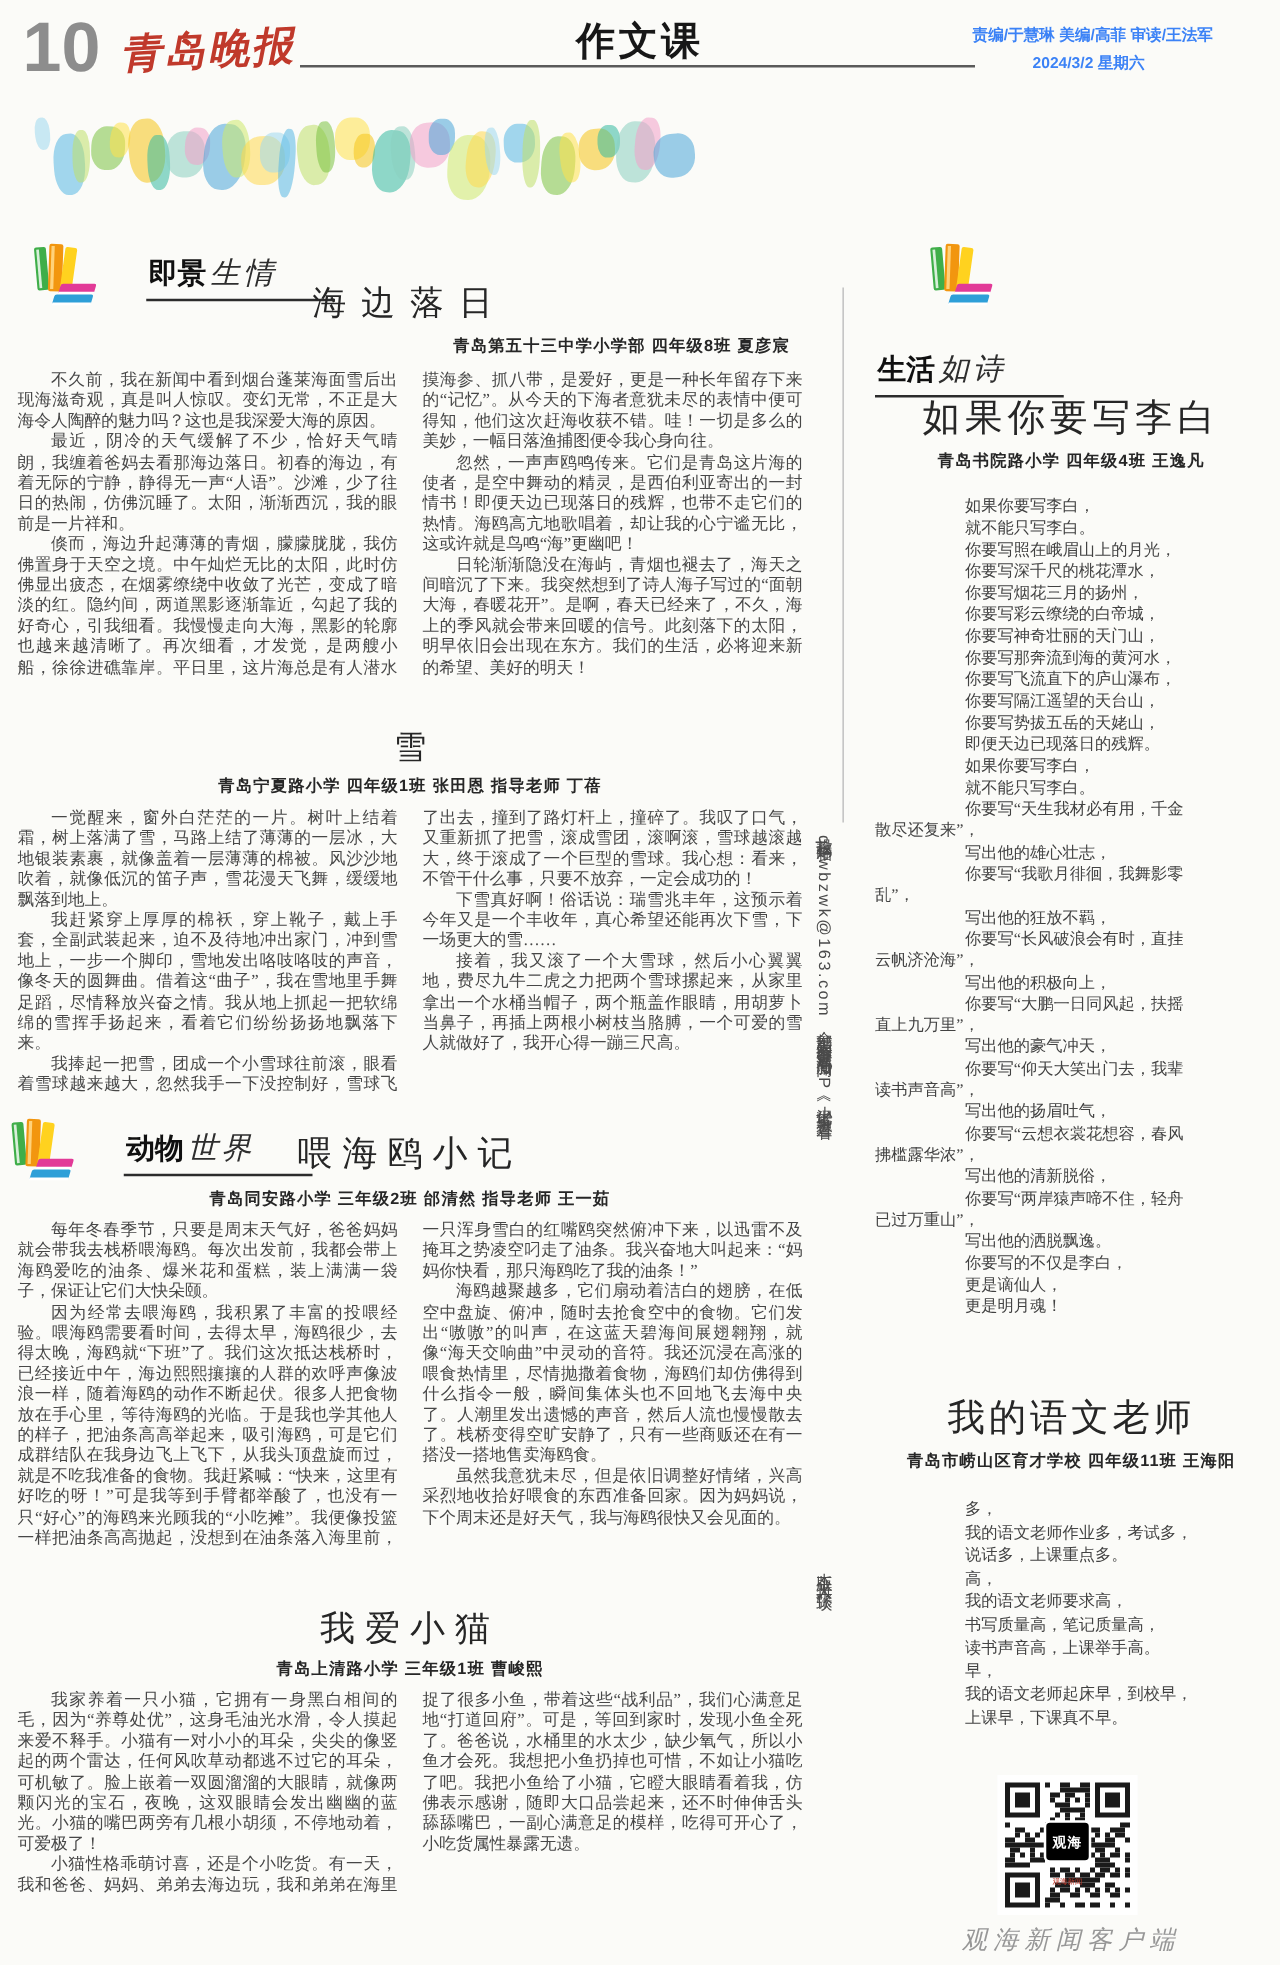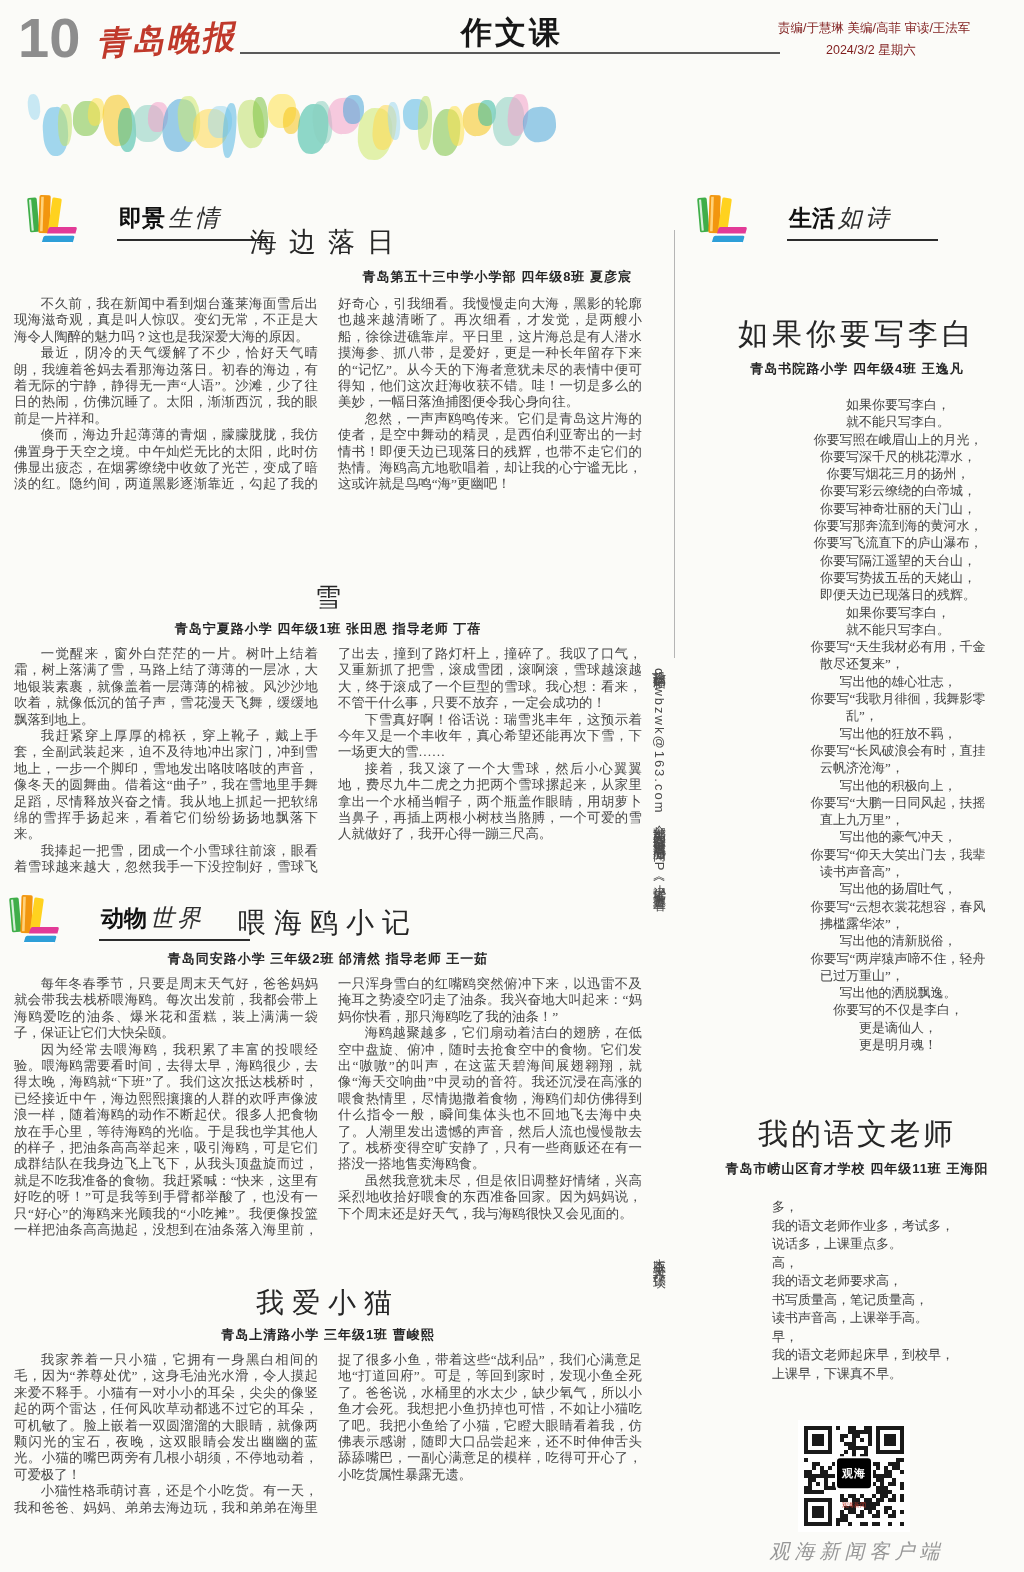--- a/index.html
+++ b/index.html
@@ -12,7 +12,7 @@
   .masthead{font-family:"DejaVu Serif",serif;font-style:italic;font-weight:700;font-size:33px;color:#c0392b;
             transform:rotate(-3deg);letter-spacing:2px;}
   .section-title{font-family:"Liberation Sans","DejaVu Sans",sans-serif;font-weight:700;font-size:31px;color:#171717;letter-spacing:3px;}
-  .editors,.pubdate{font-family:"Liberation Sans","DejaVu Sans",sans-serif;font-size:12.5px;font-weight:400;color:#7f1d1d;}
+  .editors,.pubdate{font-family:"Liberation Sans","DejaVu Sans",sans-serif;font-size:12.5px;font-weight:700;color:#3b82f6;}
   .hrule{height:2px;background:#5a5a5a;}
   .vrule{width:1px;background:#b5b5b5;}
 

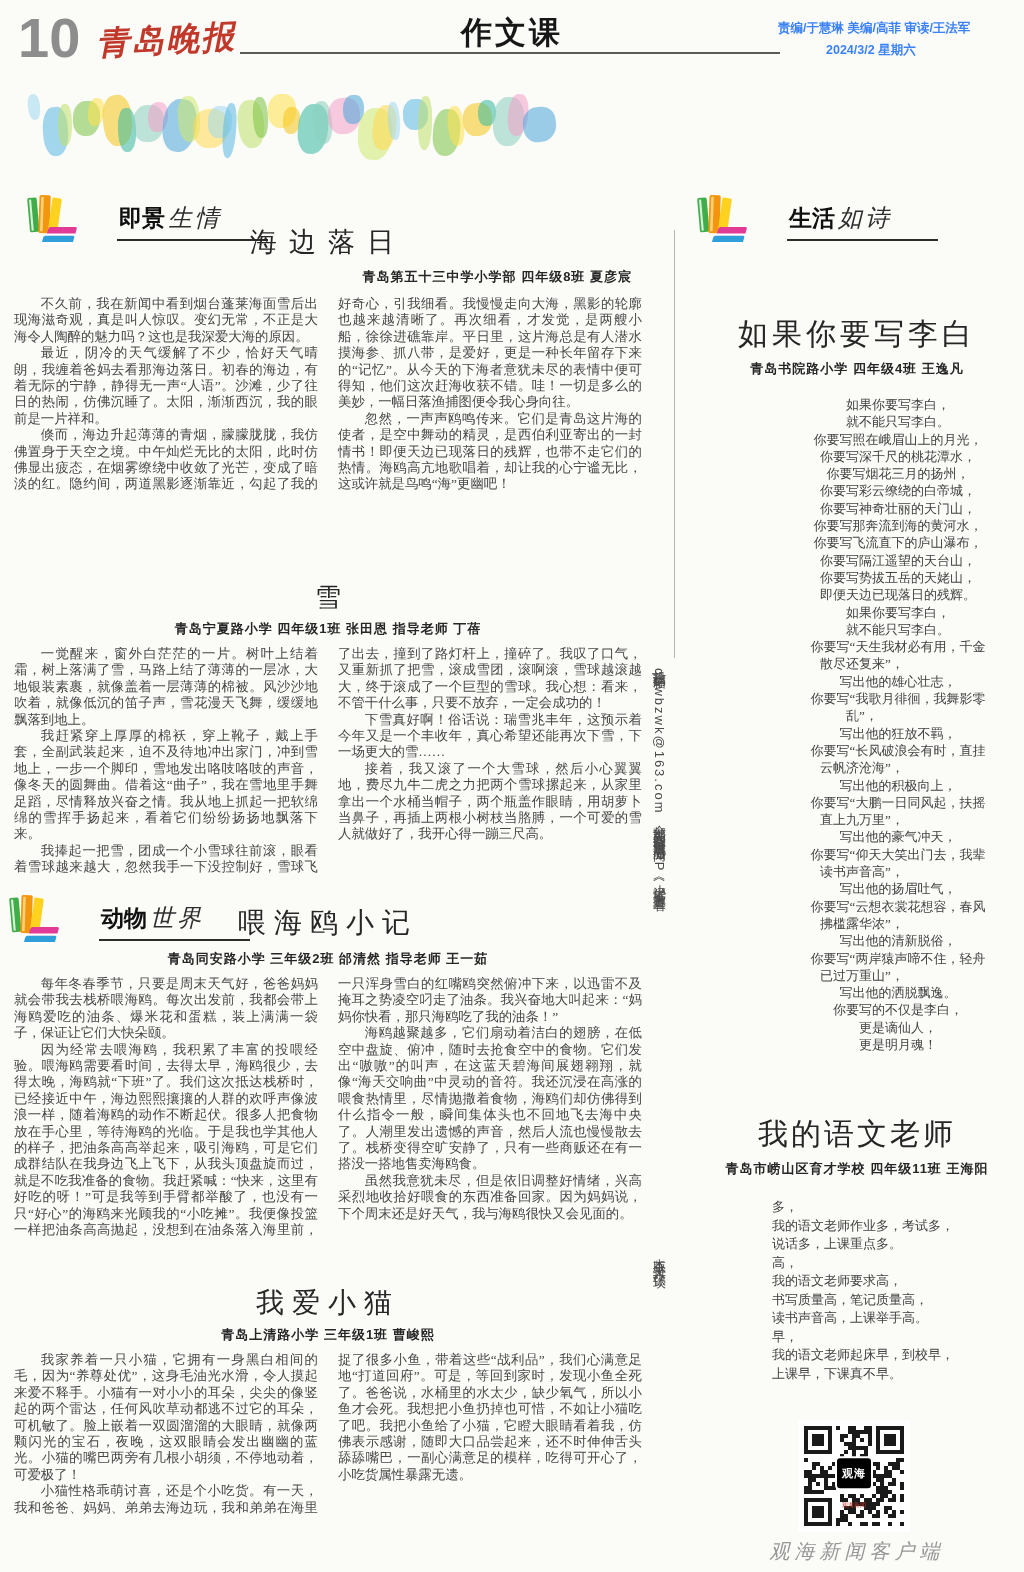--- a/index.html
+++ b/index.html
@@ -175,7 +175,7 @@
   <div class="abs vertical-note" style="left:650px;top:660px;height:575px;">投稿邮箱qdwbzwk@163.com全部精彩内容请登录观海新闻APP《小记者》频道查看</div>
   <div class="abs vertical-note" style="left:650px;top:1248px;height:120px;">本版主持人 张琰</div>
 
-  <div class="abs badge" style="left:696px;top:188px;">
+  <div class="abs badge" style="left:696px;top:188px;flex-direction:column;">
     <svg class="books" viewBox="0 0 72 66">
         <use href="#books-sym"></use>
       </svg>

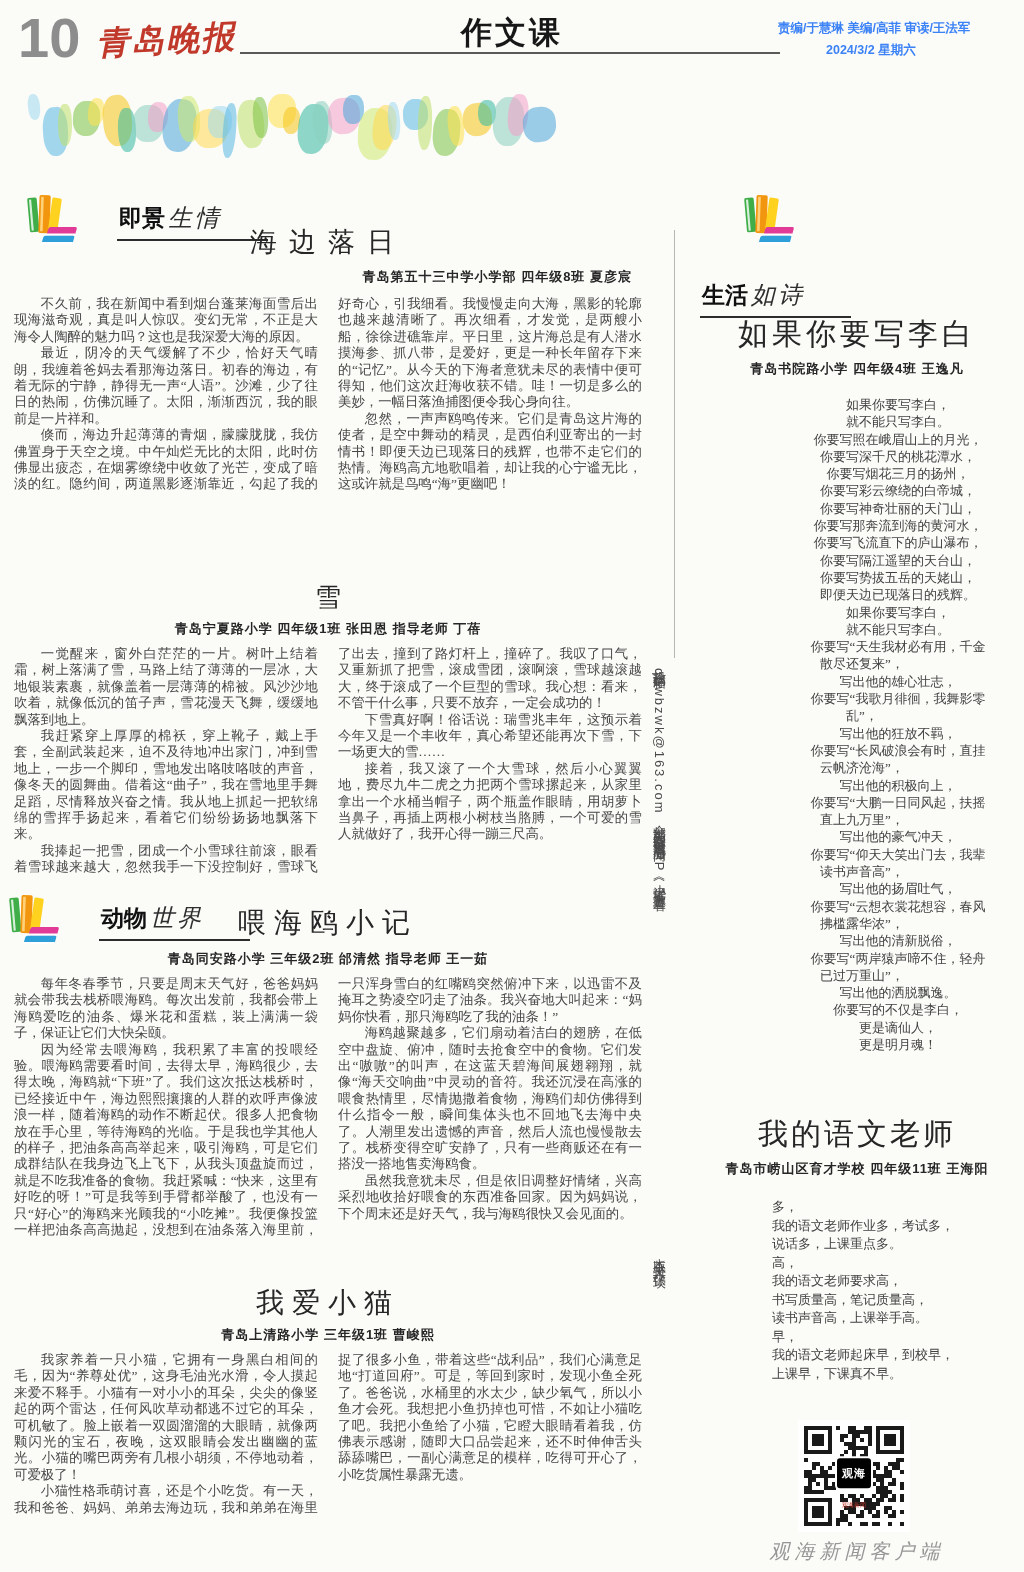--- a/index.html
+++ b/index.html
@@ -186,7 +186,7 @@
 
   <h2 class="abs essay-title" style="left:690px;top:314px;width:334px;font-size:30px;letter-spacing:4px;">如果你要写李白</h2>
   <div class="abs byline" style="left:690px;top:360px;width:334px;">青岛书院路小学 四年级4班 王逸凡</div>
-  <div id="poem1" class="abs poem" style="left:690px;top:396px;width:334px;box-sizing:border-box;padding-left:82px;line-height:17.3px;text-align:center;">
+  <div id="poem1" class="abs poem" style="left:690px;top:396px;width:334px;box-sizing:border-box;padding-left:82px;line-height:17.3px;">
       <p>如果你要写李白，</p>
       <p>就不能只写李白。</p>
       <p>你要写照在峨眉山上的月光，</p>

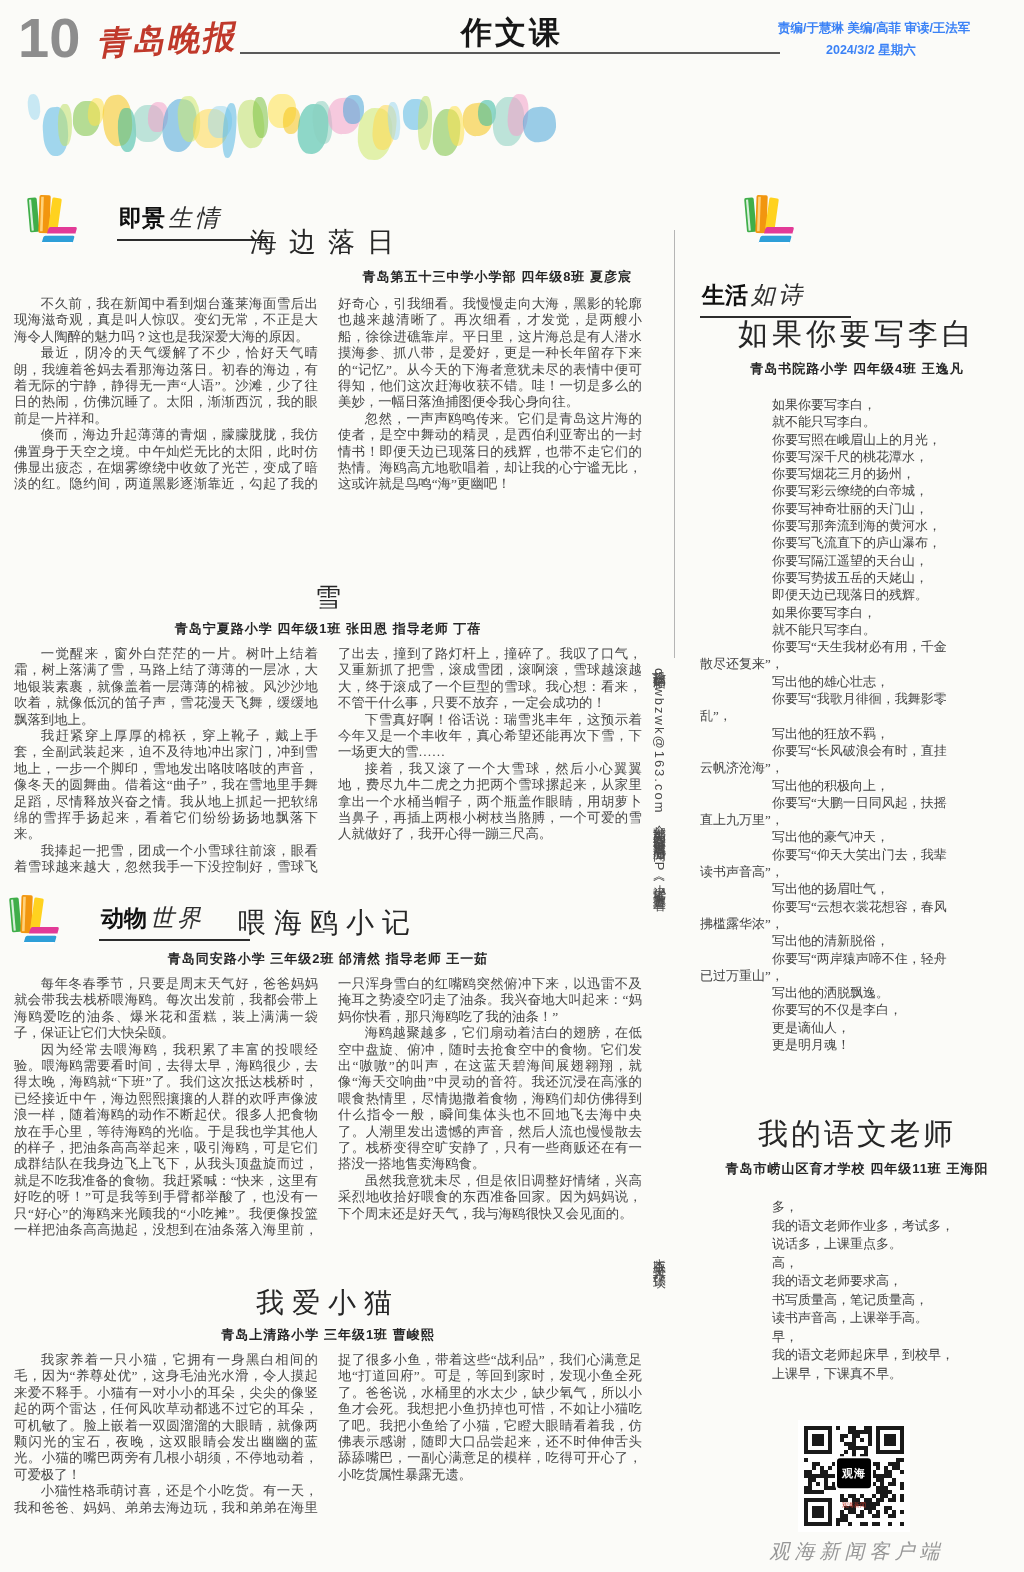--- a/index.html
+++ b/index.html
@@ -134,6 +134,7 @@
       <p>最近，阴冷的天气缓解了不少，恰好天气晴朗，我缠着爸妈去看那海边落日。初春的海边，有着无际的宁静，静得无一声“人语”。沙滩，少了往日的热闹，仿佛沉睡了。太阳，渐渐西沉，我的眼前是一片祥和。</p>
       <p>倏而，海边升起薄薄的青烟，朦朦胧胧，我仿佛置身于天空之境。中午灿烂无比的太阳，此时仿佛显出疲态，在烟雾缭绕中收敛了光芒，变成了暗淡的红。隐约间，两道黑影逐渐靠近，勾起了我的好奇心，引我细看。我慢慢走向大海，黑影的轮廓也越来越清晰了。再次细看，才发觉，是两艘小船，徐徐进礁靠岸。平日里，这片海总是有人潜水摸海参、抓八带，是爱好，更是一种长年留存下来的“记忆”。从今天的下海者意犹未尽的表情中便可得知，他们这次赶海收获不错。哇！一切是多么的美妙，一幅日落渔捕图便令我心身向往。</p>
       <p>忽然，一声声鸥鸣传来。它们是青岛这片海的使者，是空中舞动的精灵，是西伯利亚寄出的一封情书！即便天边已现落日的残辉，也带不走它们的热情。海鸥高亢地歌唱着，却让我的心宁谧无比，这或许就是鸟鸣“海”更幽吧！</p>
+      <p>日轮渐渐隐没在海屿，青烟也褪去了，海天之间暗沉了下来。我突然想到了诗人海子写过的“面朝大海，春暖花开”。是啊，春天已经来了，不久，海上的季风就会带来回暖的信号。此刻落下的太阳，明早依旧会出现在东方。我们的生活，必将迎来新的希望、美好的明天！</p>
     </div>
 
   <h2 class="abs essay-title" style="left:12px;top:580px;width:632px;font-size:26px;">雪</h2>

